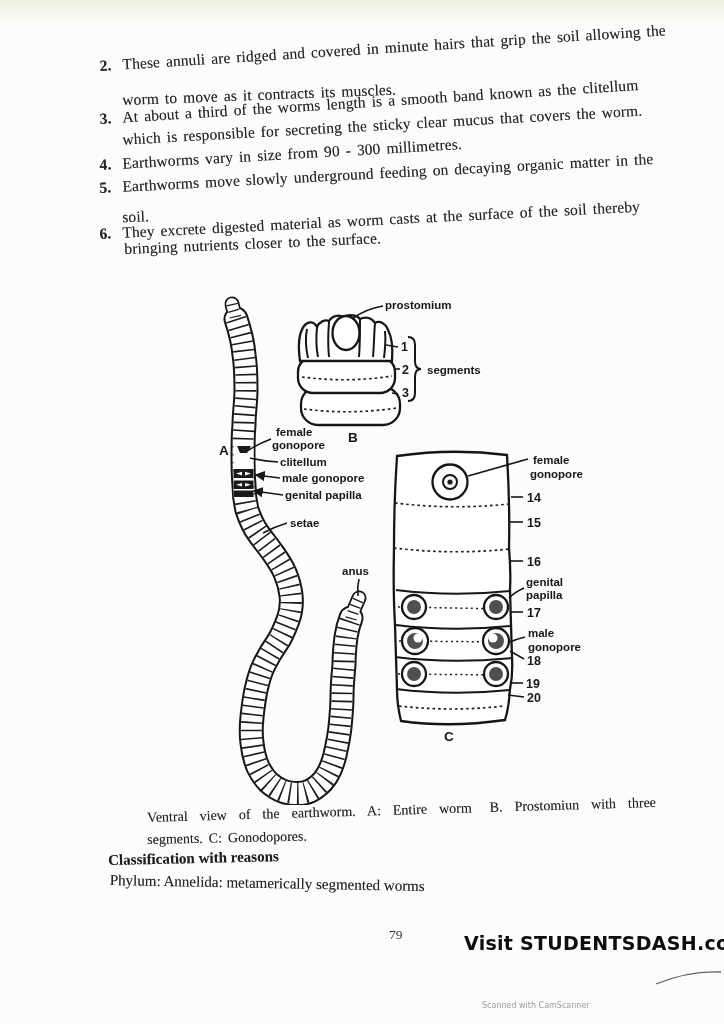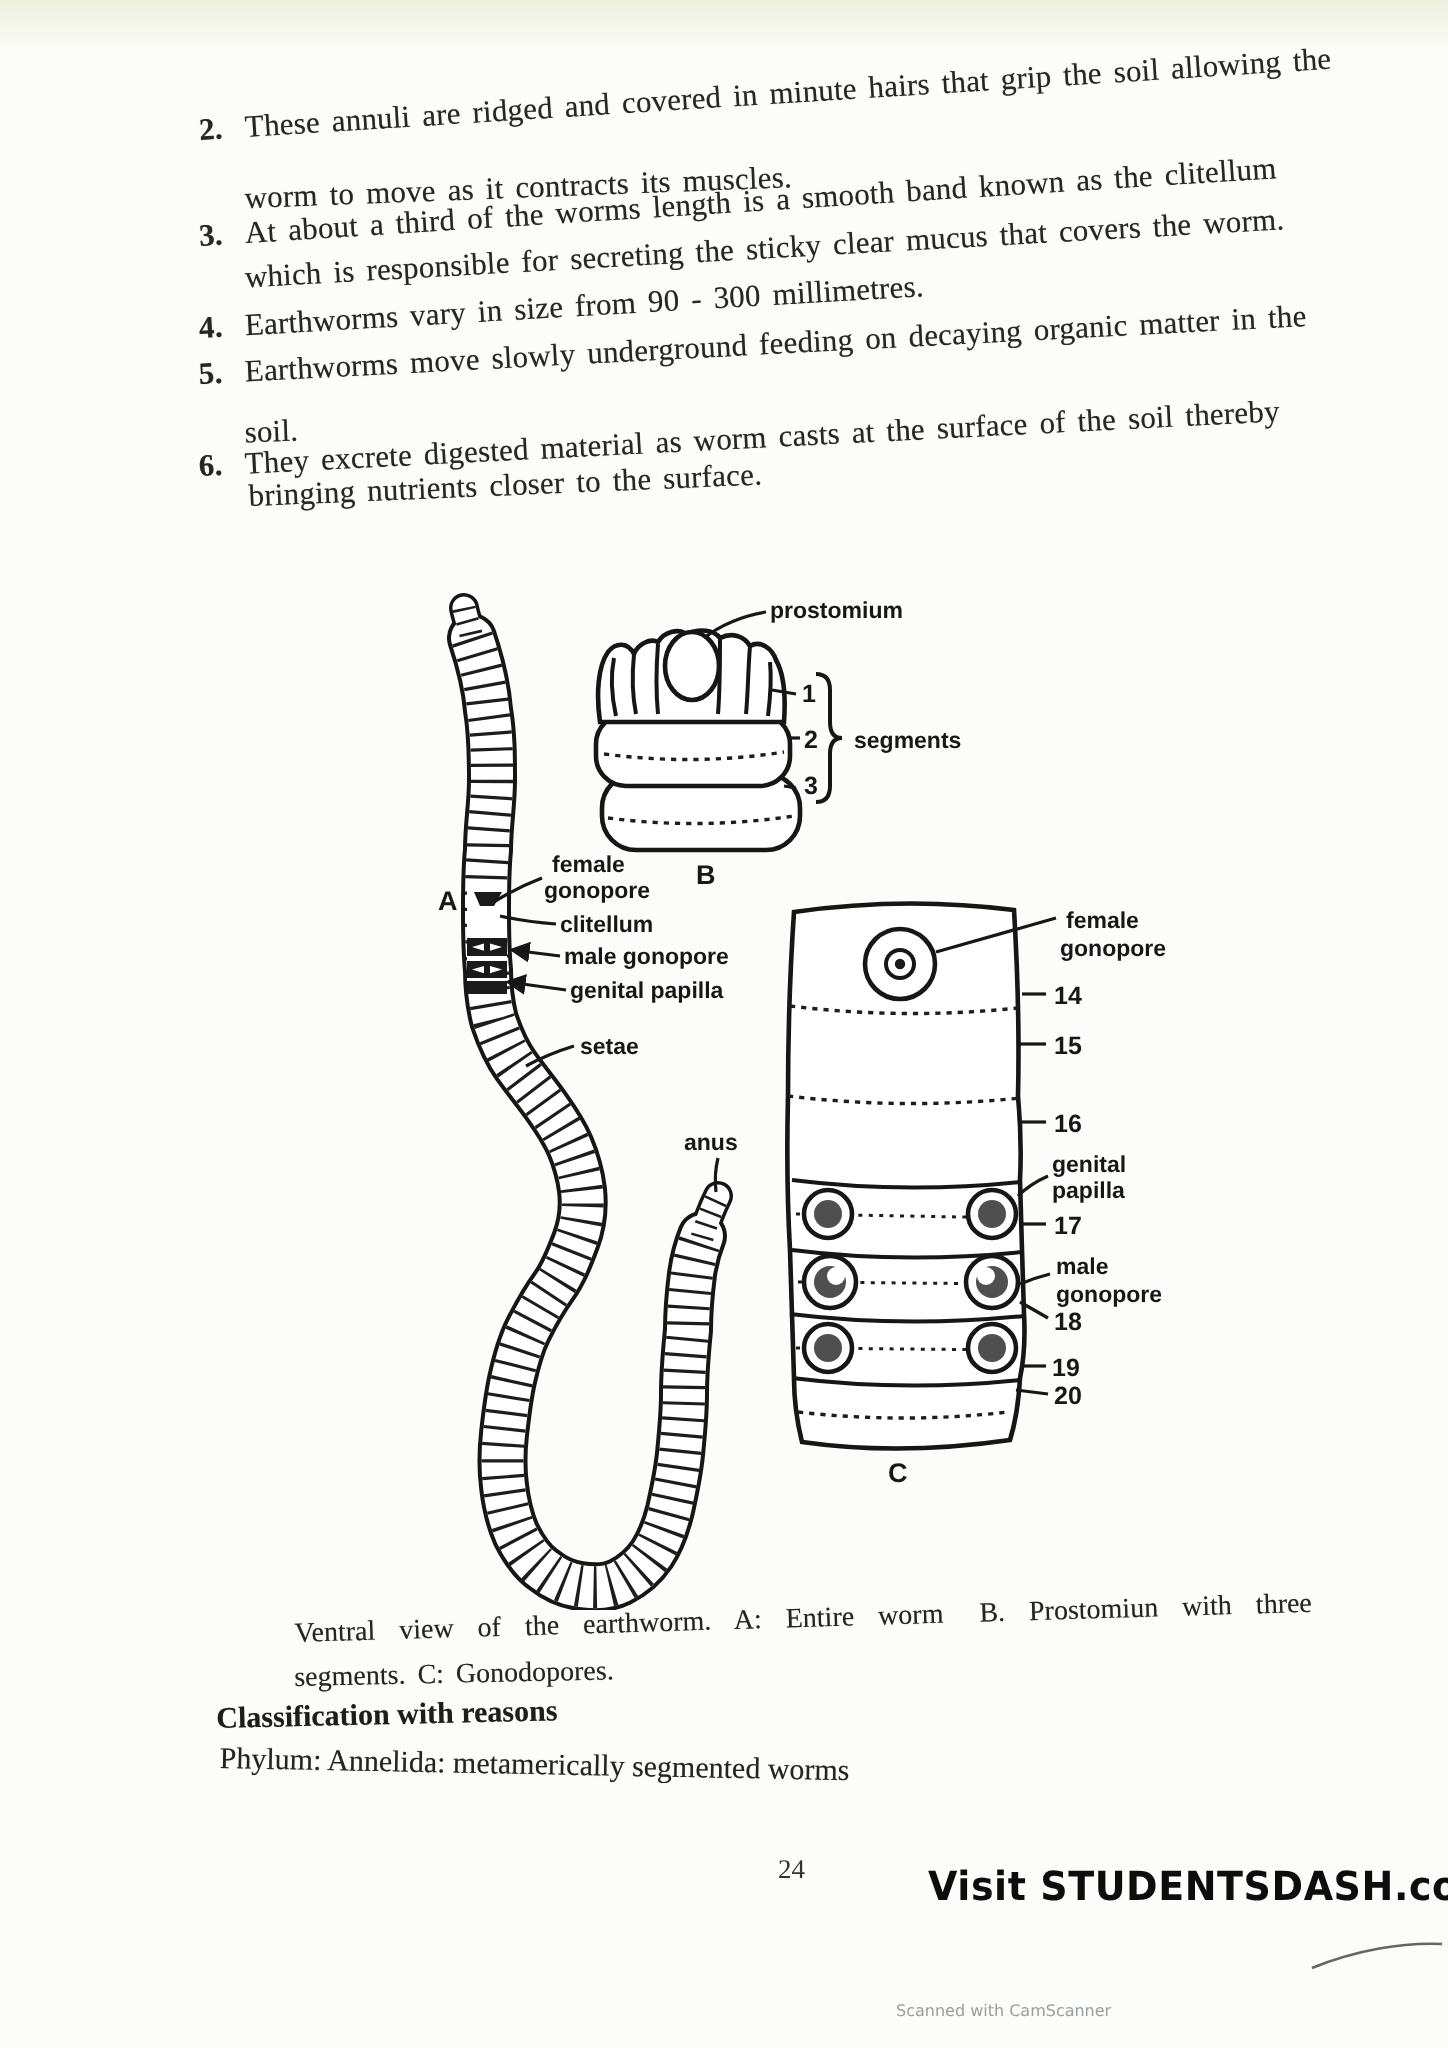--- a/index.html
+++ b/index.html
@@ -200,7 +200,7 @@
   <div class="cls-head" style="left:108px;top:852px;transform:rotate(-1.3deg)">Classification with reasons</div>
   <div class="phylum" style="left:110px;top:872px;transform:rotate(1.1deg)">Phylum: Annelida: metamerically segmented worms</div>
 
-  <div class="pagenum" style="left:389px;top:927px">24</div>
+  <div class="pagenum" style="left:389px;top:927px">79</div>
   <div class="watermark" style="left:464px;top:931px">Visit STUDENTSDASH.com</div>
   <svg class="pen" viewBox="0 0 74 30">
     <path d="M6,22 C28,13 52,9 71,10" stroke="#4a4a4a" stroke-width="1.3" fill="none" opacity="0.85"></path>

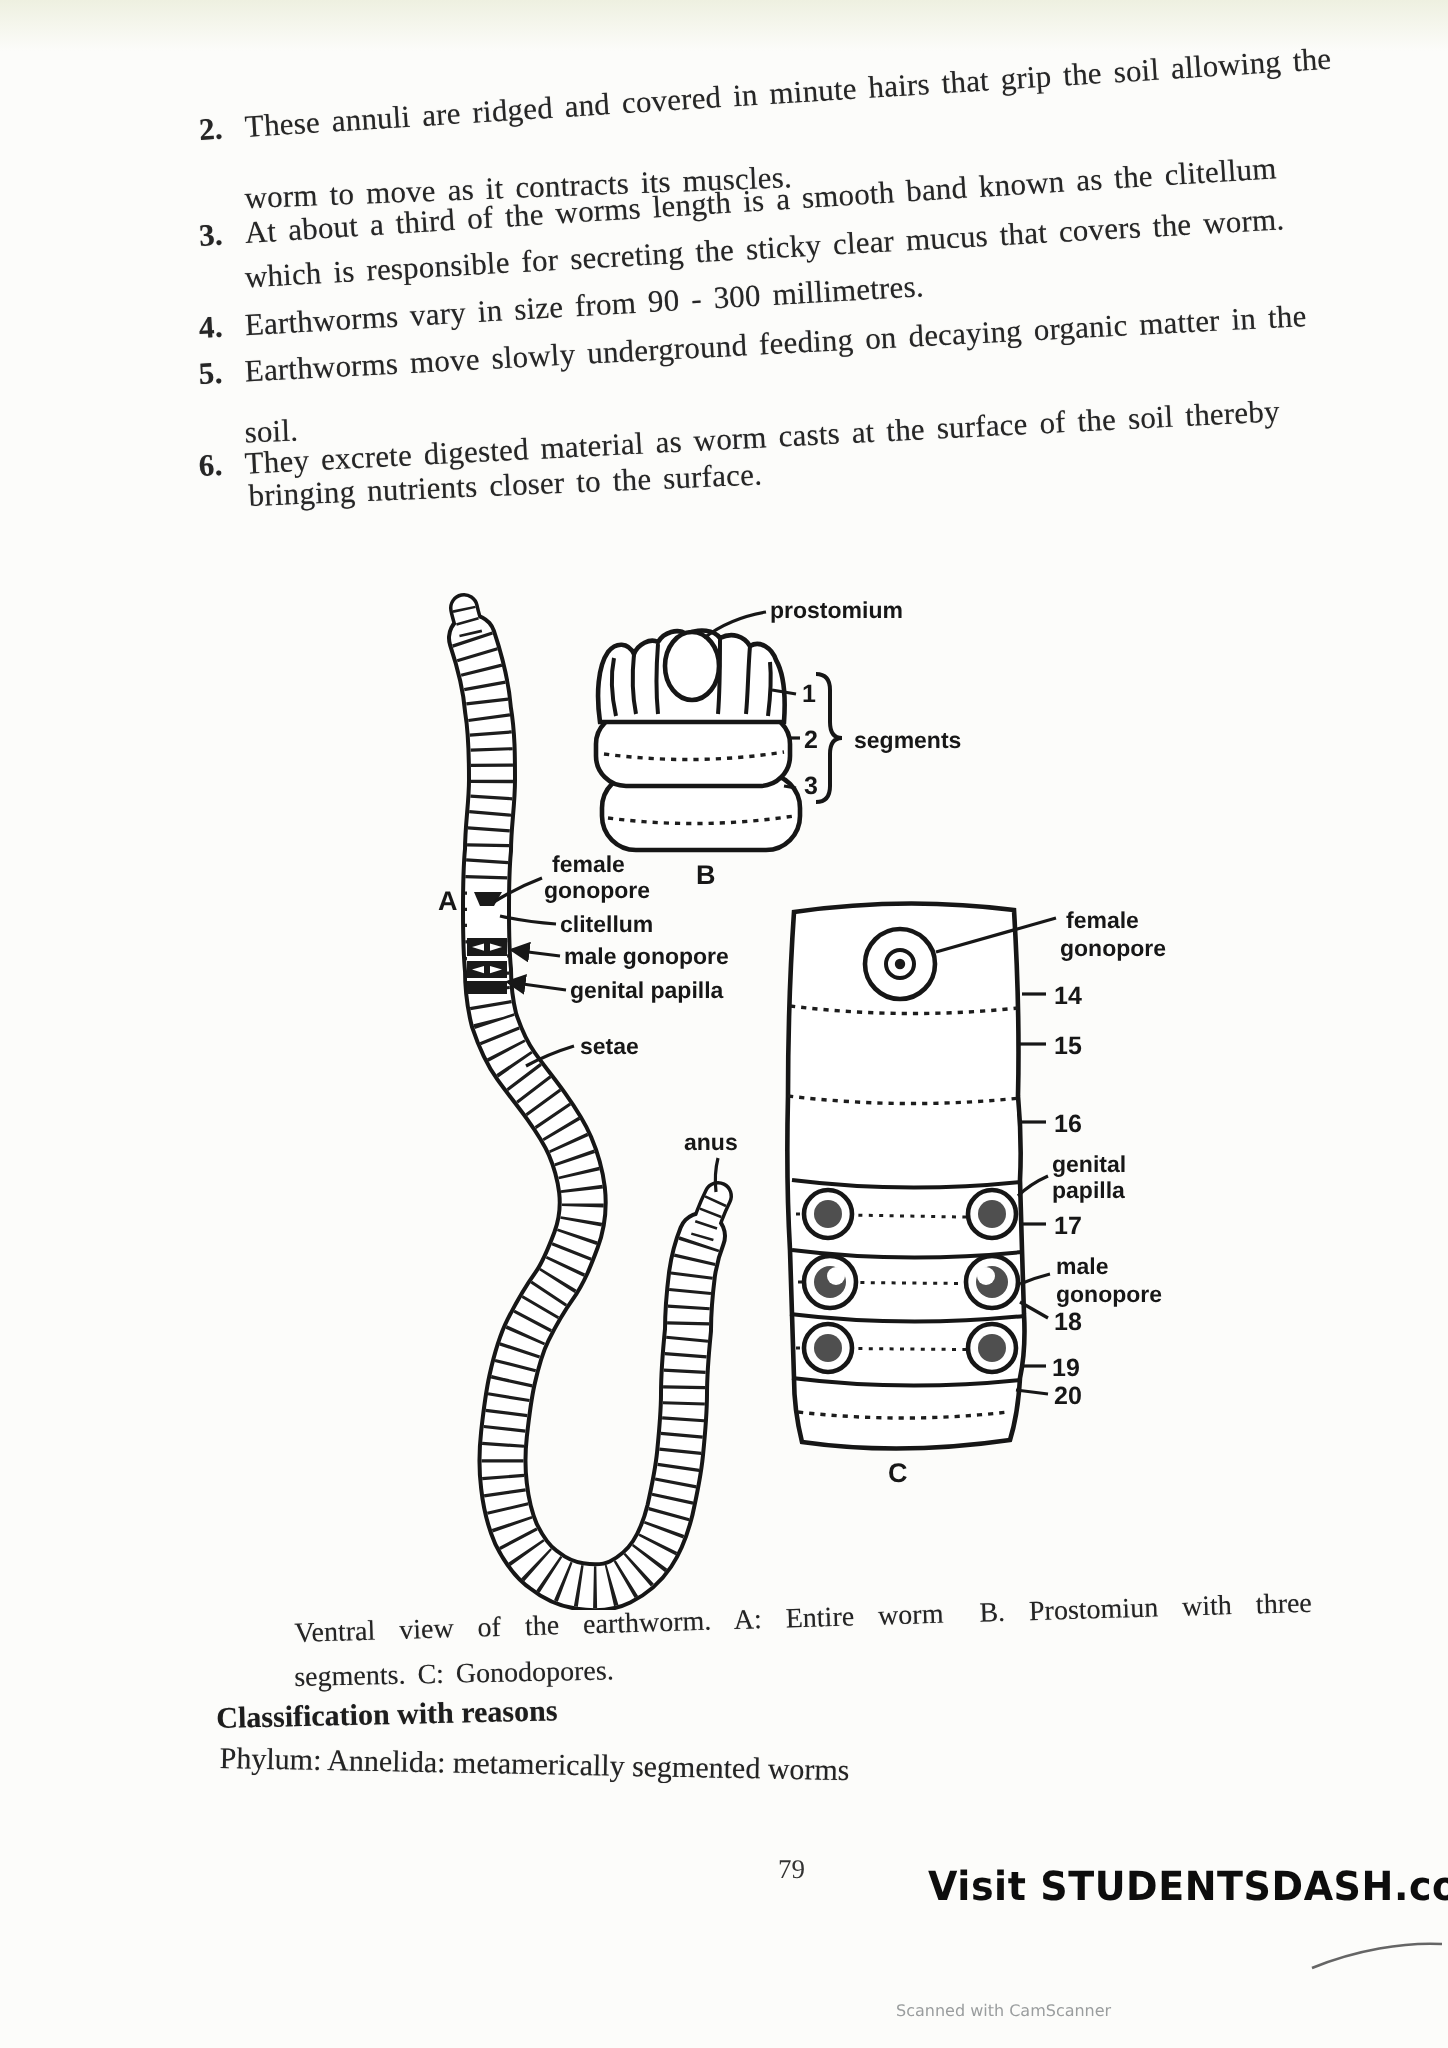--- a/index.html
+++ b/index.html
@@ -205,7 +205,7 @@
   <svg class="pen" viewBox="0 0 74 30">
     <path d="M6,22 C28,13 52,9 71,10" stroke="#4a4a4a" stroke-width="1.3" fill="none" opacity="0.85"></path>
   </svg>
-  <div class="scannote" style="left:448px;top:1001px">Scanned with CamScanner</div>
+  <div class="scannote" style="left:482px;top:1001px">Scanned with CamScanner</div>
 </div>
 
 </body></html>

